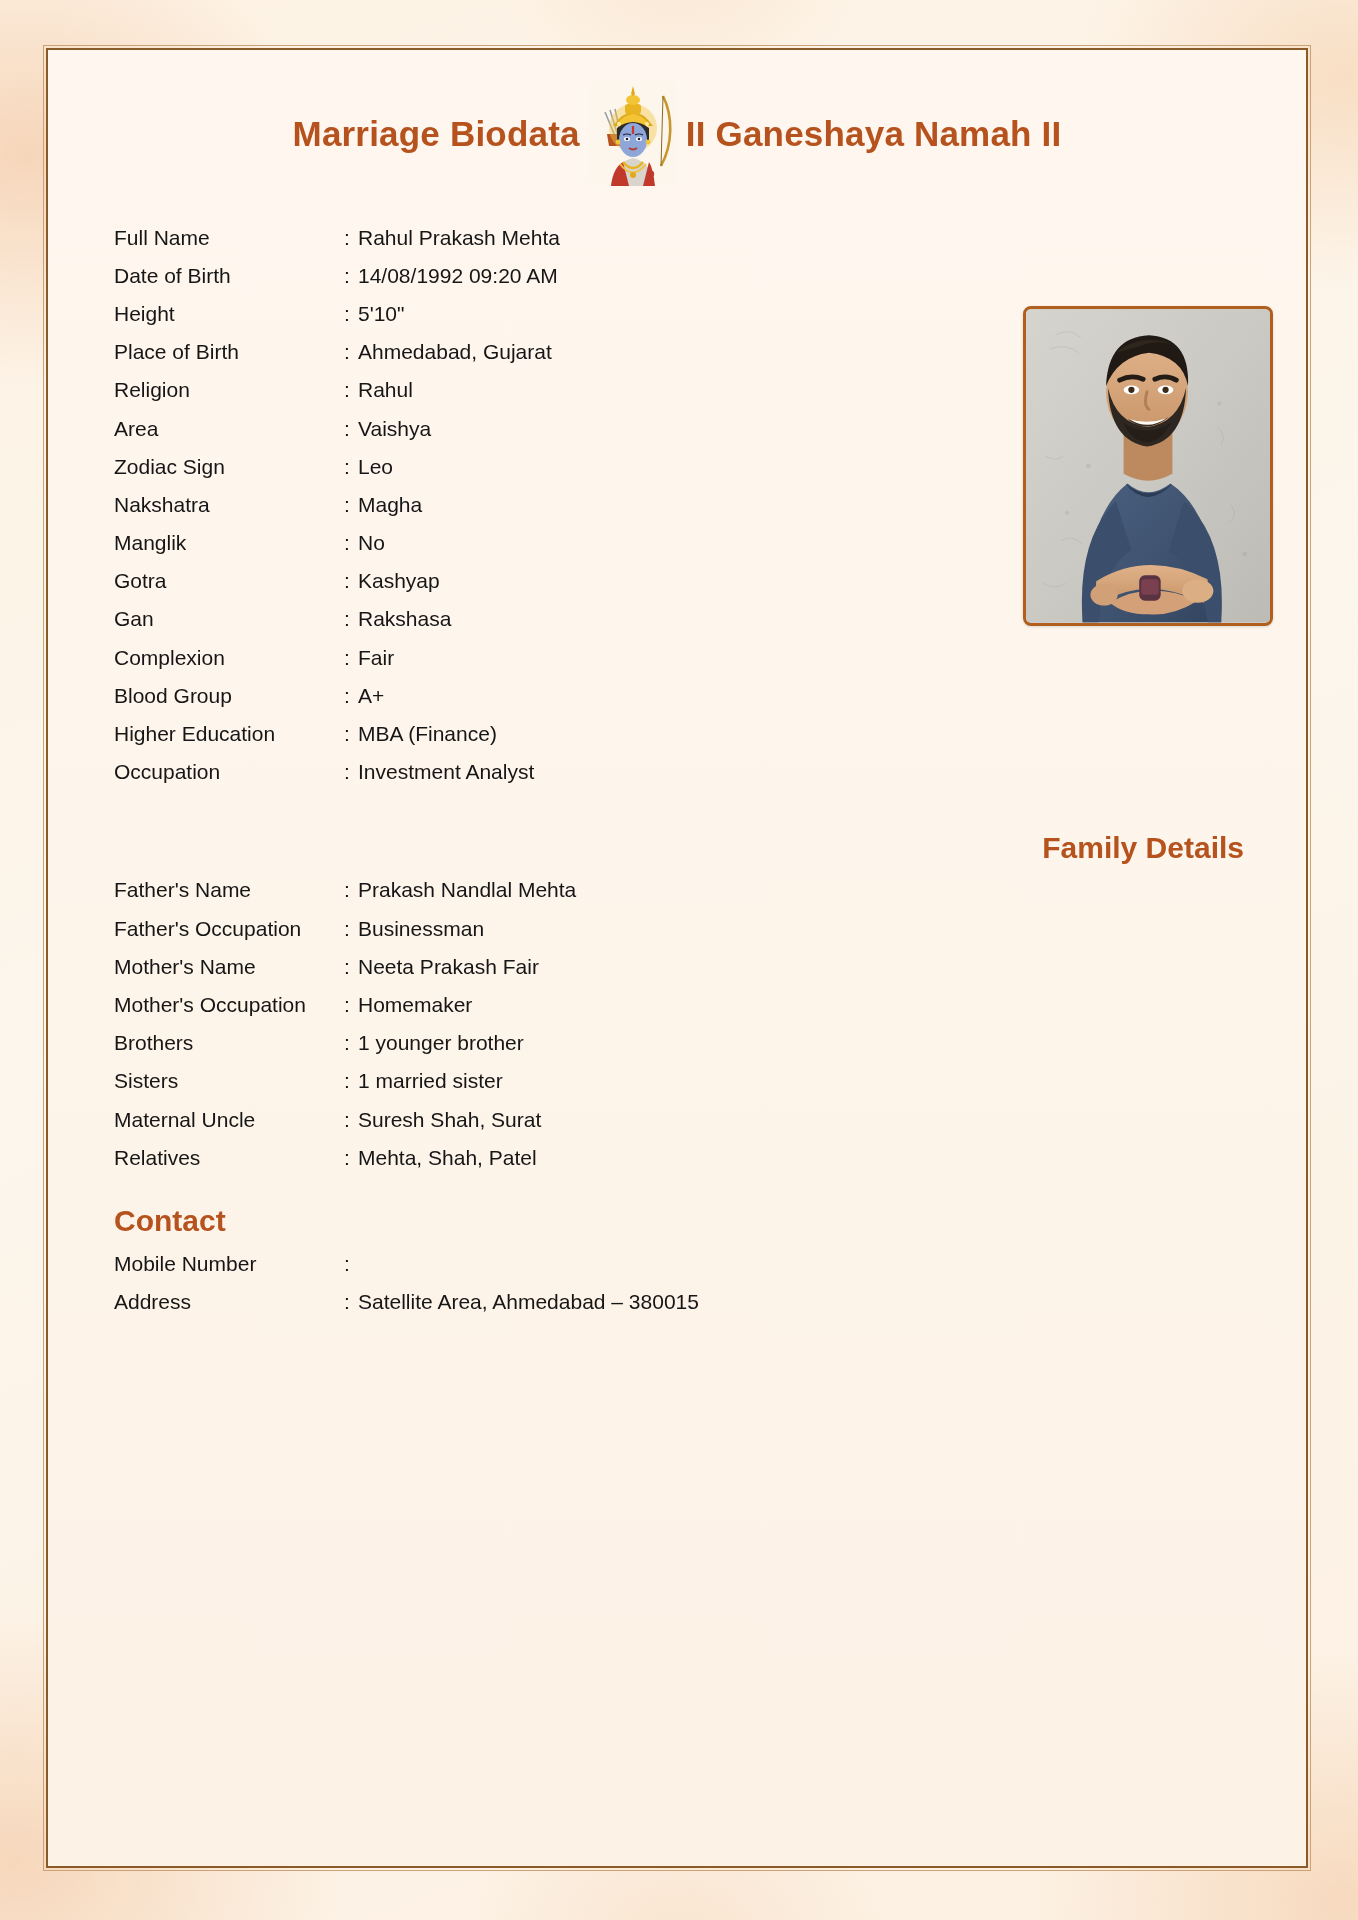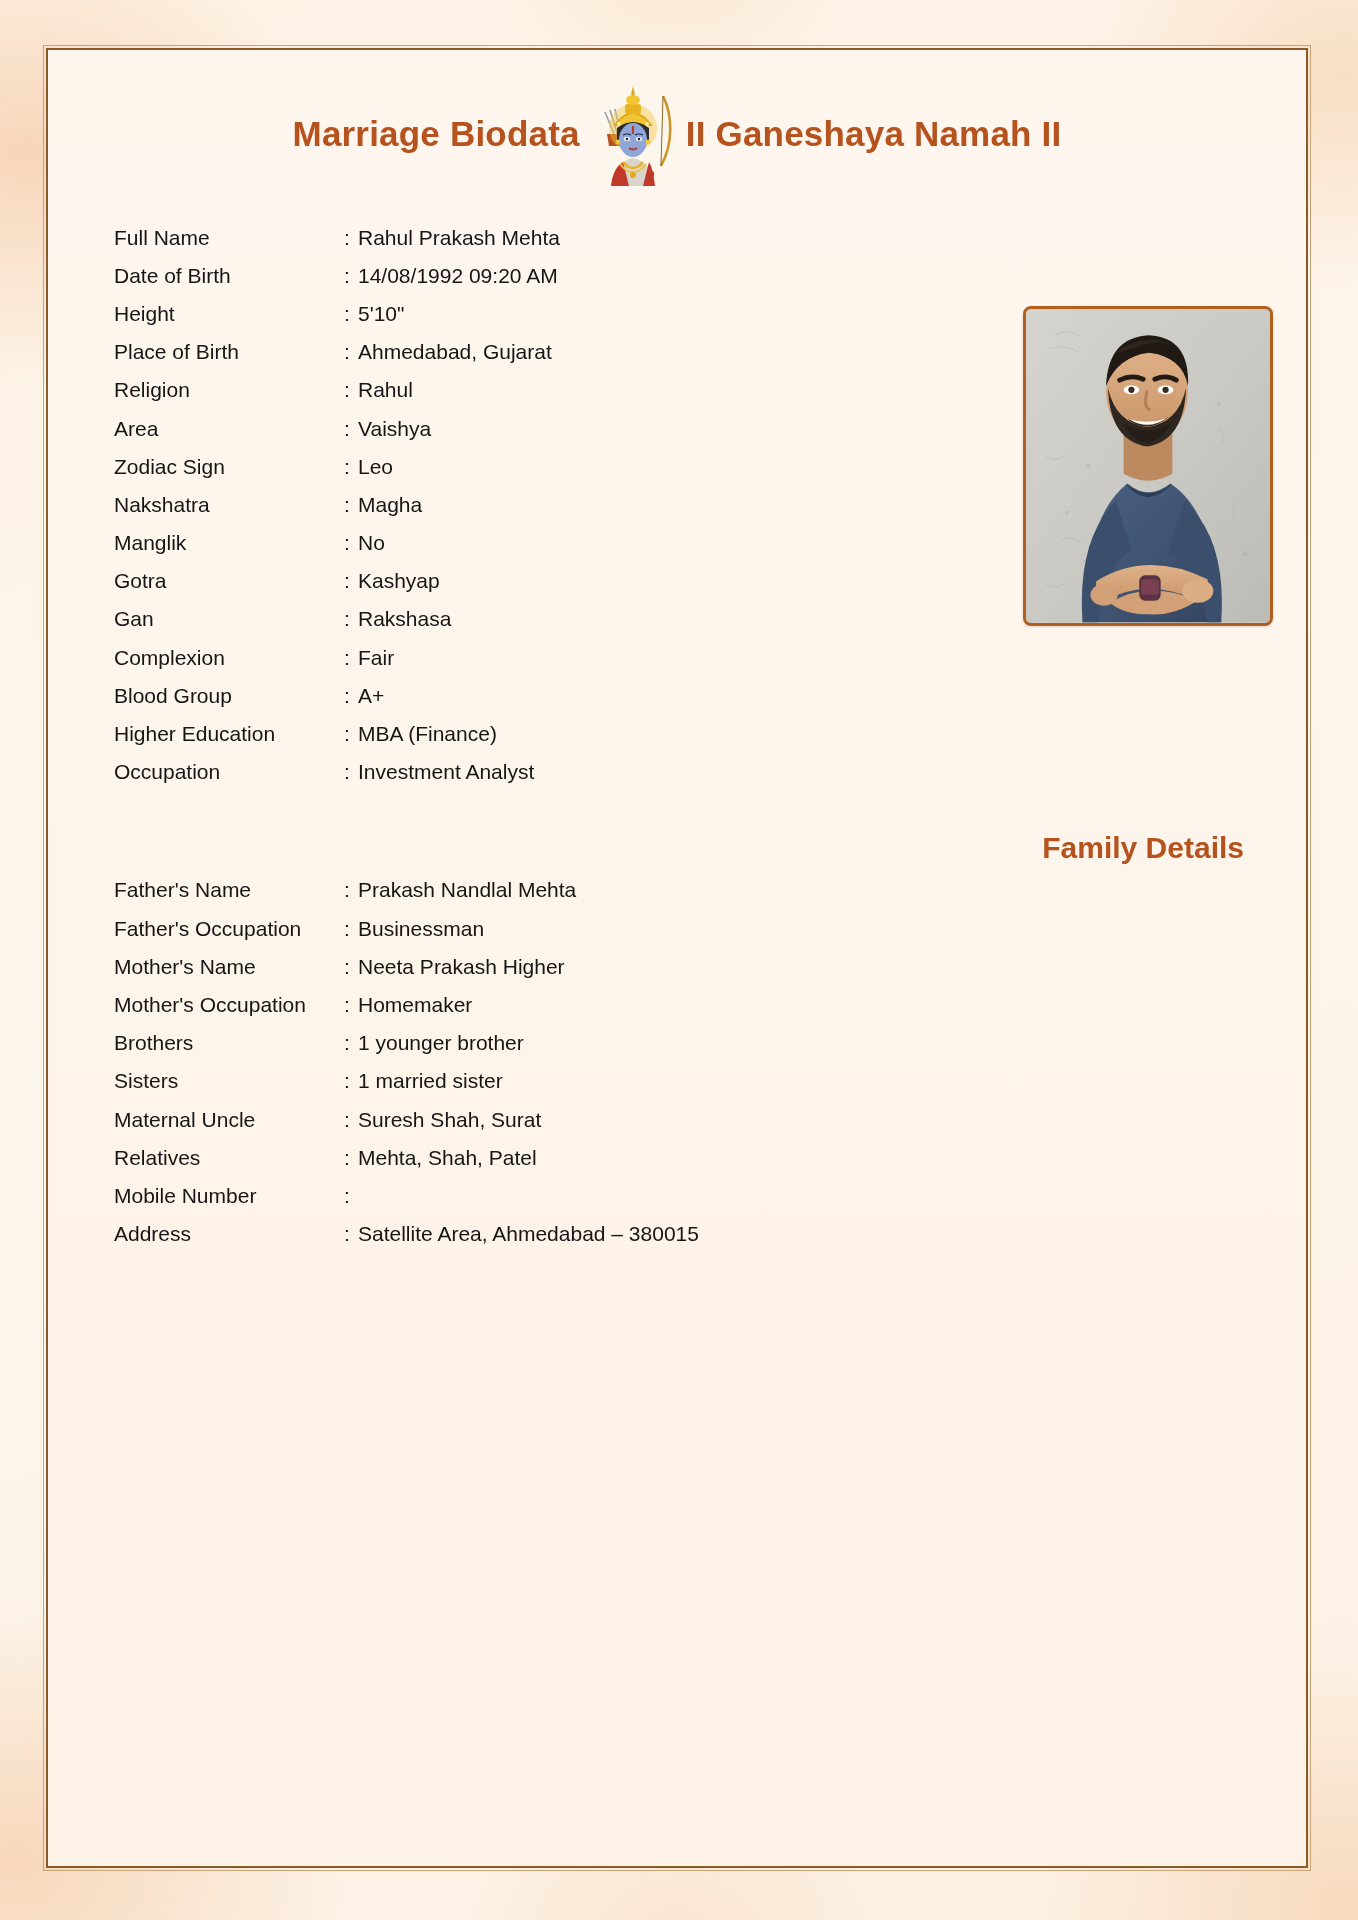--- a/index.html
+++ b/index.html
@@ -365,7 +365,7 @@
         <div class="row">
           <span class="label">Mother's Name</span>
           <span class="sep">:</span>
-          <span class="value">Neeta Prakash Higher</span>
+          <span class="value">Neeta Prakash Fair</span>
         </div>
         <div class="row">
           <span class="label">Mother's Occupation</span>

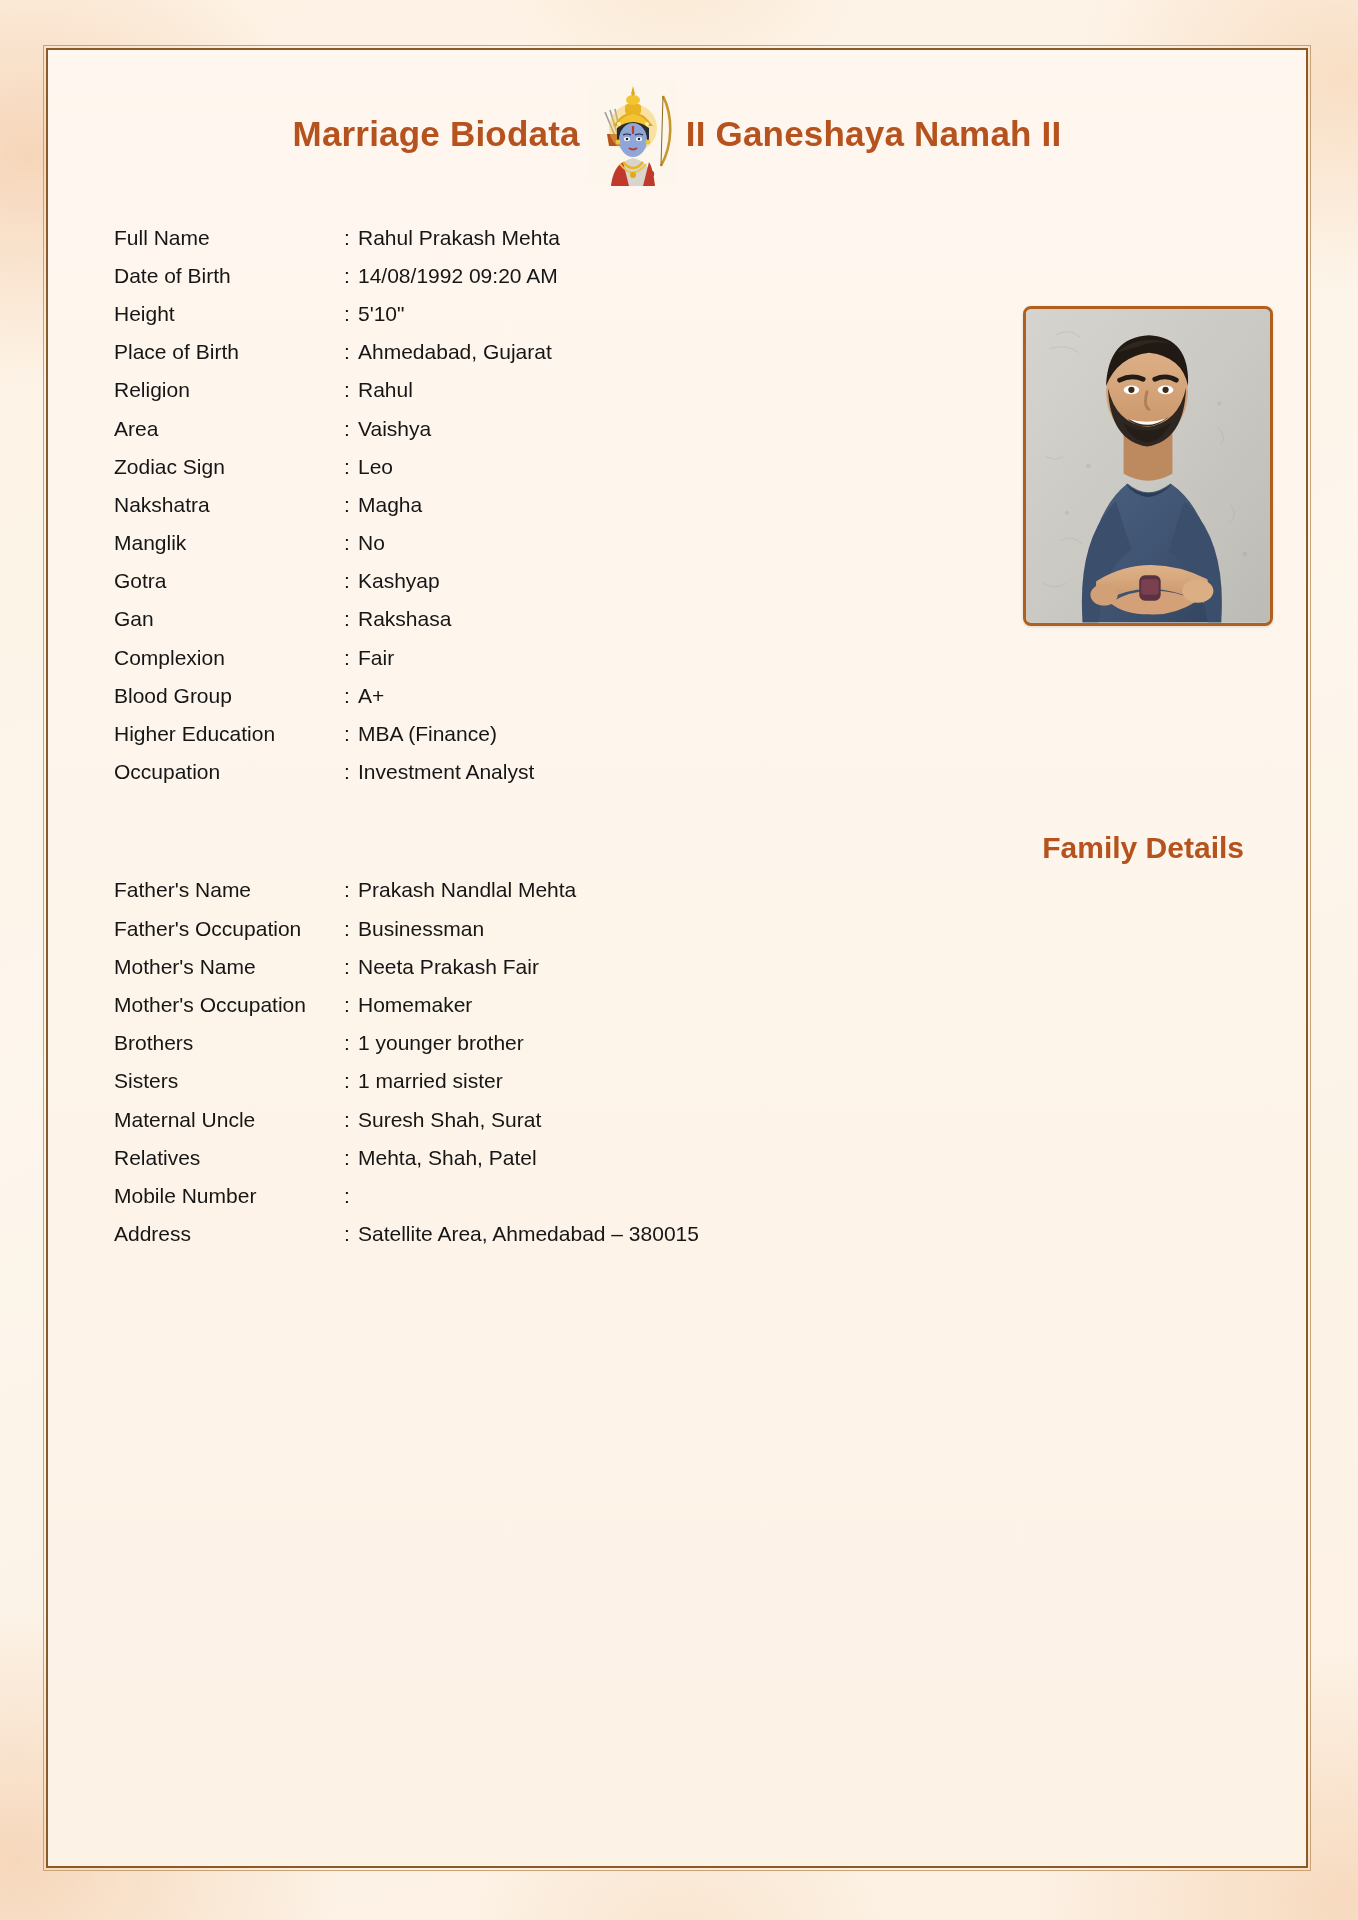--- a/index.html
+++ b/index.html
@@ -396,6 +396,7 @@
     </div>
 
     <div class="section sec-contact">
+      <div class="section-title contact">Contact</div>
       <div class="rows">
         <div class="row">
           <span class="label">Mobile Number</span>

